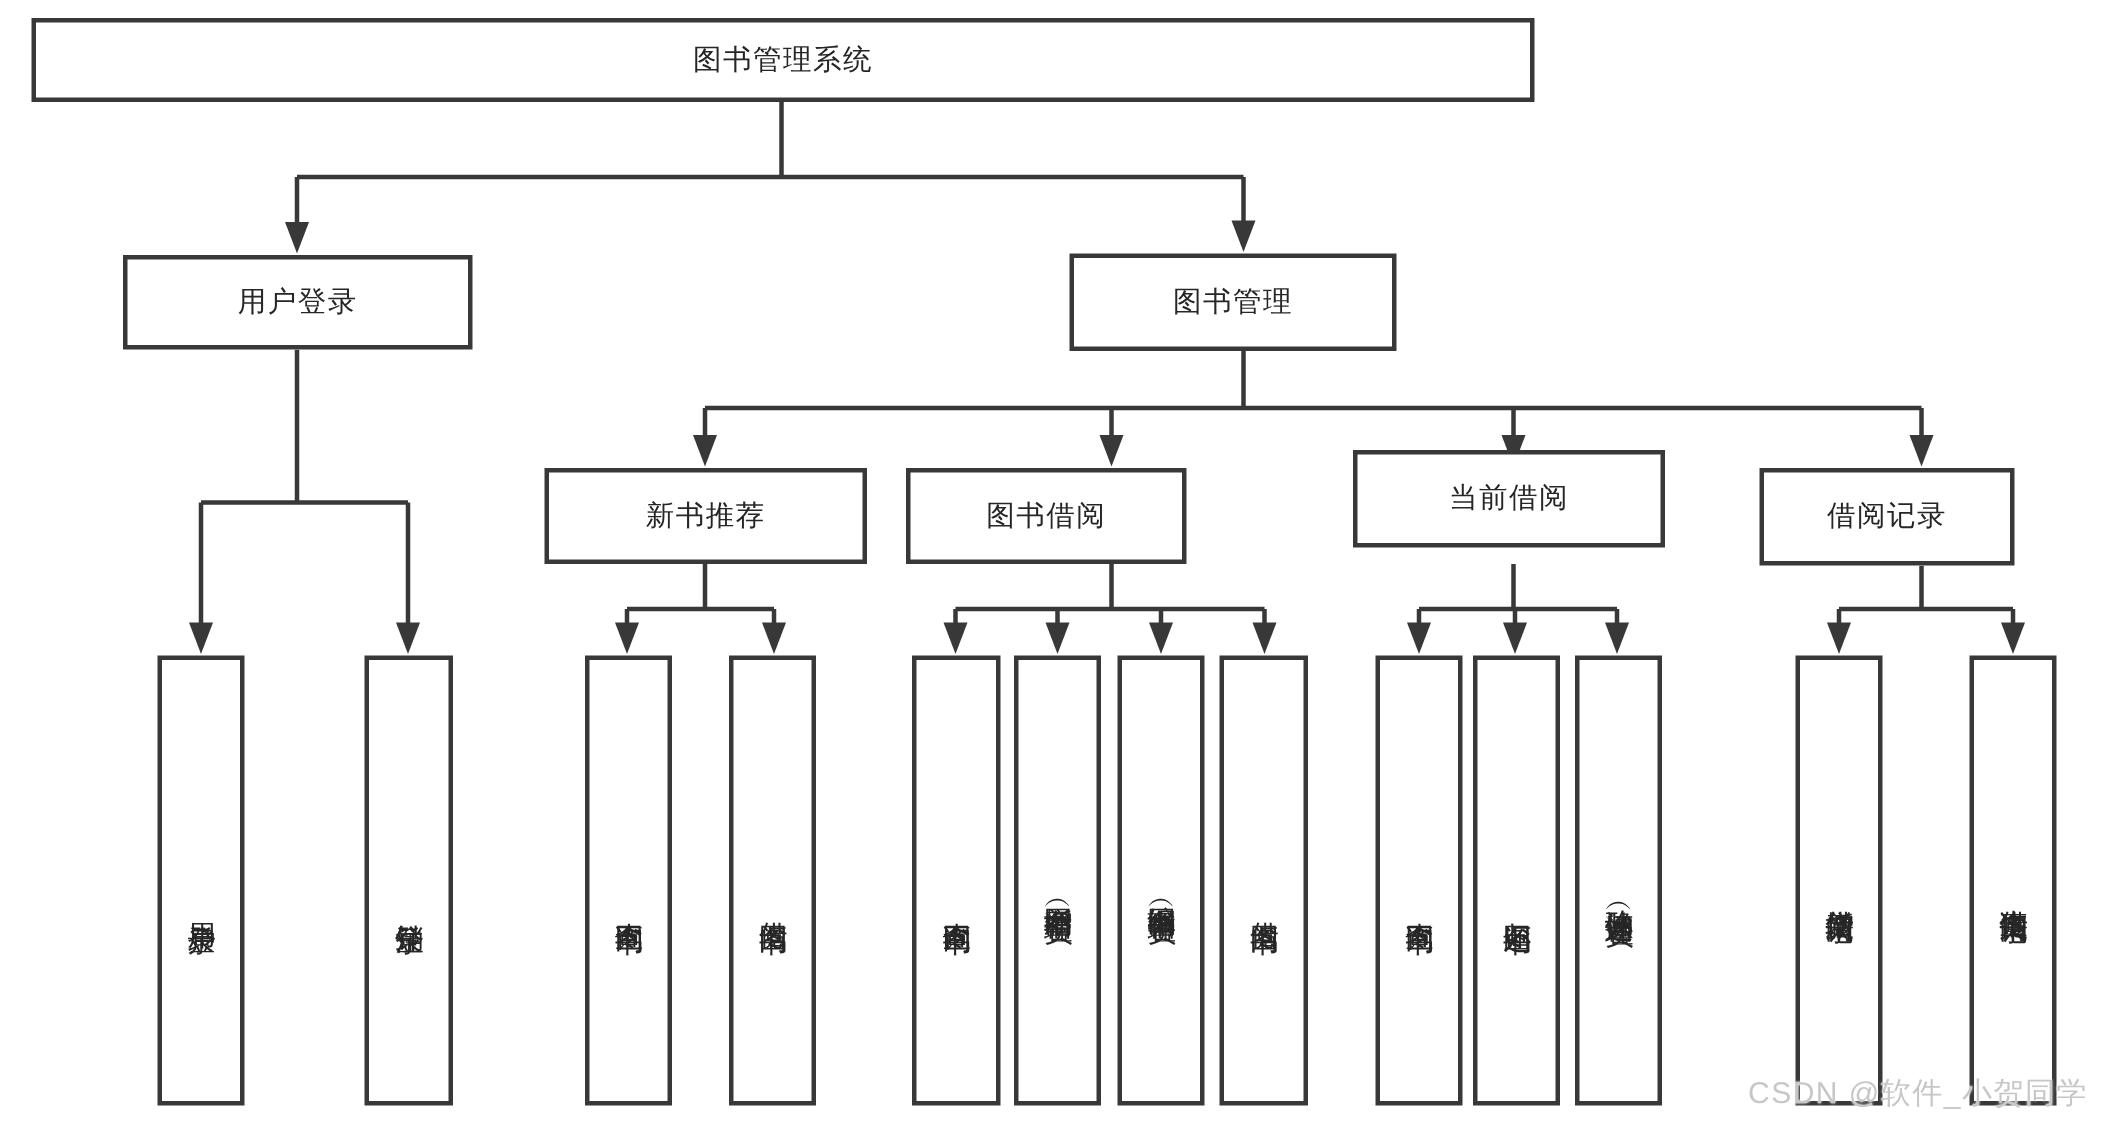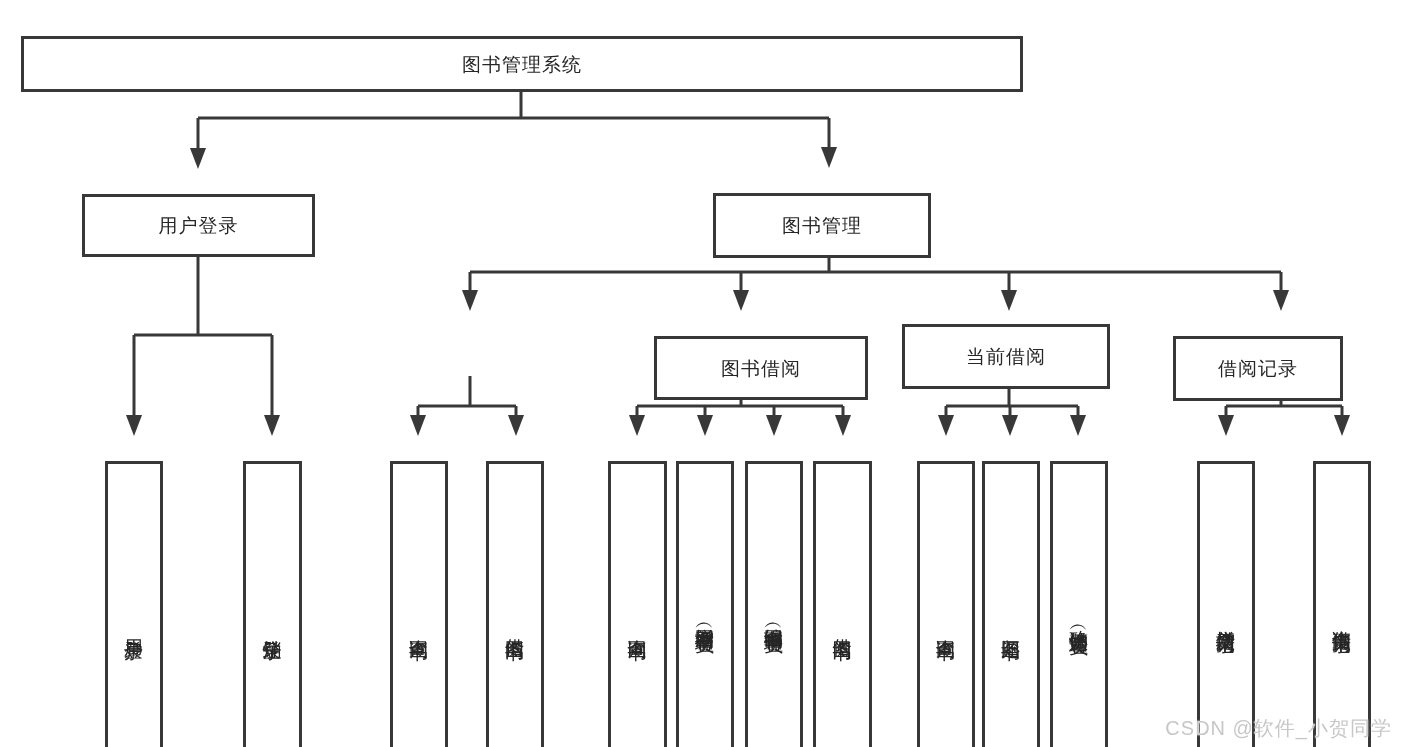--- a/index.html
+++ b/index.html
@@ -14,7 +14,6 @@
     position:absolute;box-sizing:border-box;background:#ffffff;
     border:3px solid #383838;display:flex;align-items:center;justify-content:center;
     z-index:1;
-    margin-top:24px;
   }
   .box .lbl{
     font-size:19px;color:#262626;letter-spacing:1px;white-space:nowrap;line-height:1;

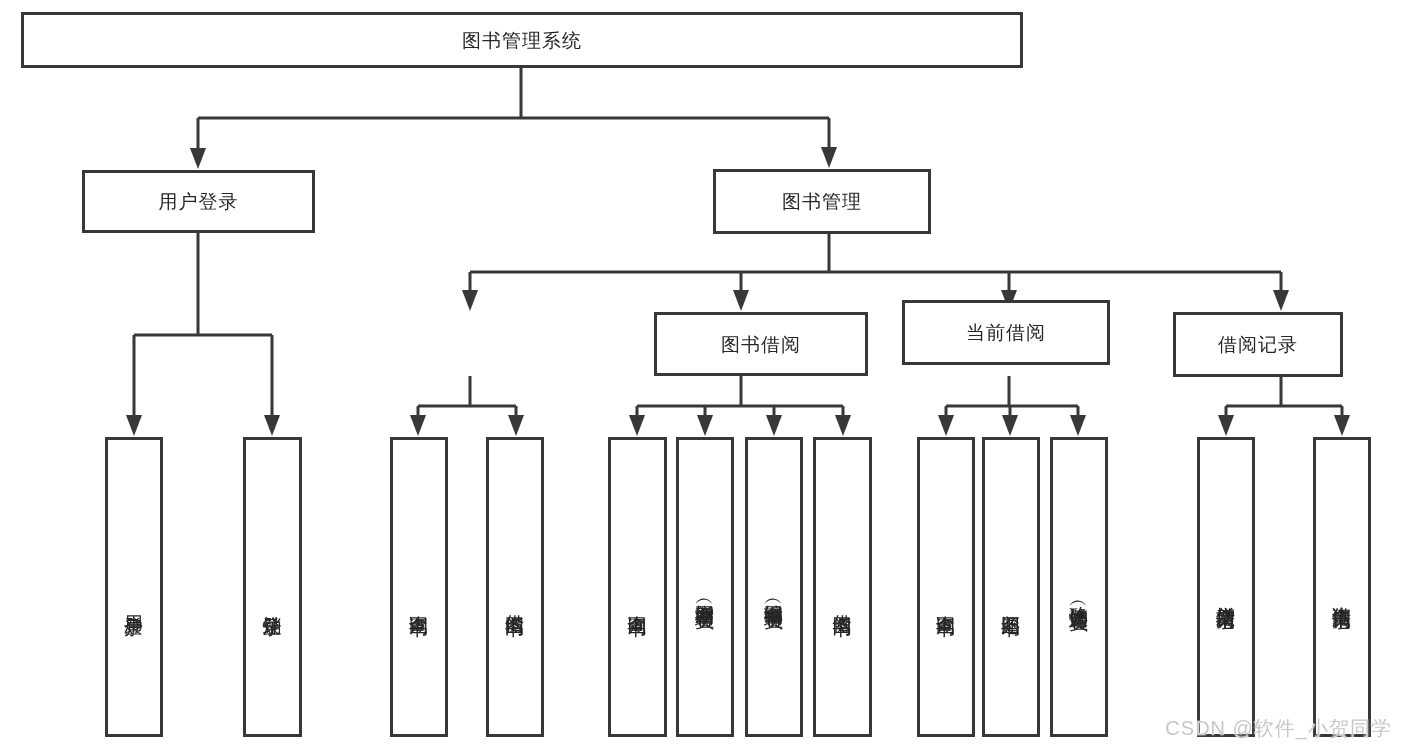--- a/index.html
+++ b/index.html
@@ -76,6 +76,9 @@
     <span class="lbl">图书管理</span>
   </div>
 
+  <div class="box" style="left:363px;top:312px;width:215px;height:64px">
+    <span class="lbl">新书推荐</span>
+  </div>
   <div class="box" style="left:654px;top:312px;width:214px;height:64px">
     <span class="lbl">图书借阅</span>
   </div>

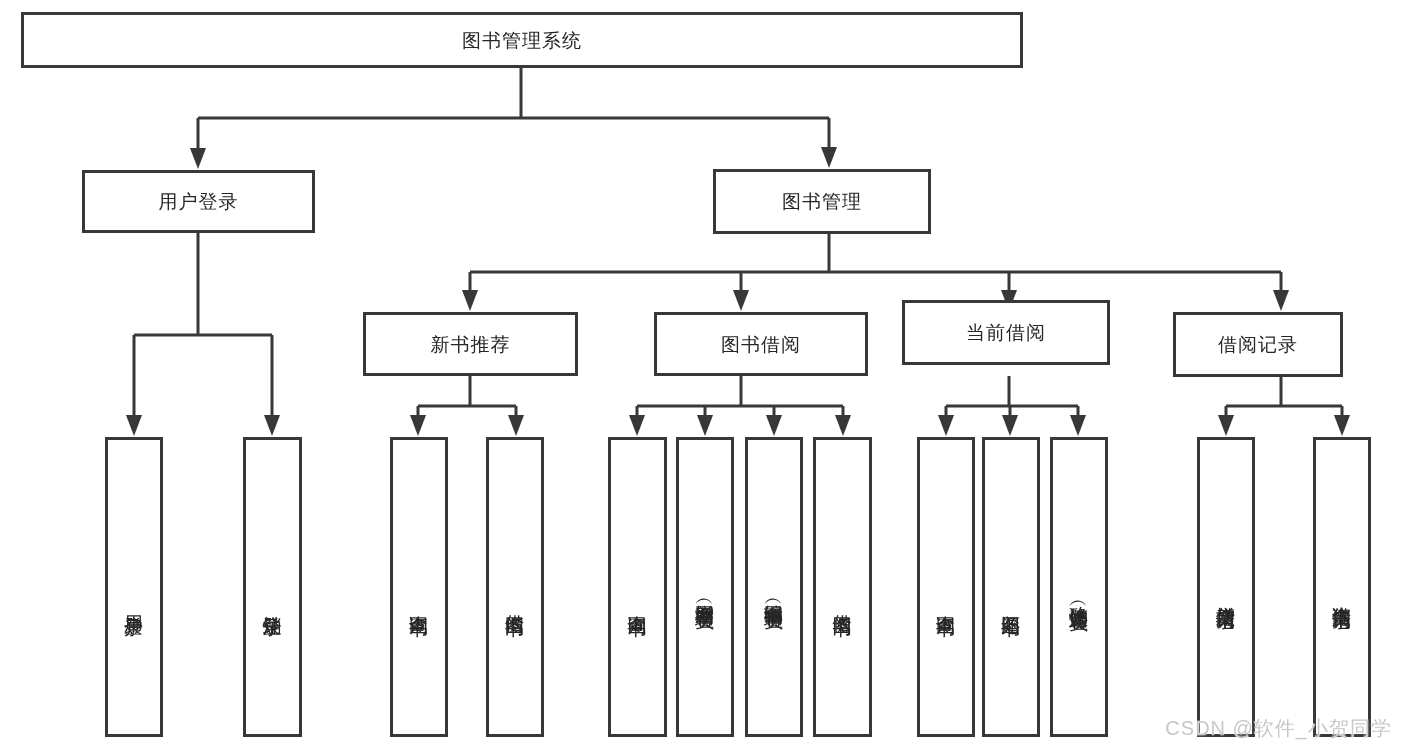--- a/index.html
+++ b/index.html
@@ -79,7 +79,7 @@
   <div class="box" style="left:363px;top:312px;width:215px;height:64px">
     <span class="lbl">新书推荐</span>
   </div>
-  <div class="box" style="left:654px;top:312px;width:214px;height:64px">
+  <div class="box" style="left:604px;top:312px;width:187px;height:64px">
     <span class="lbl">图书借阅</span>
   </div>
   <div class="box" style="left:902px;top:300px;width:208px;height:65px">

